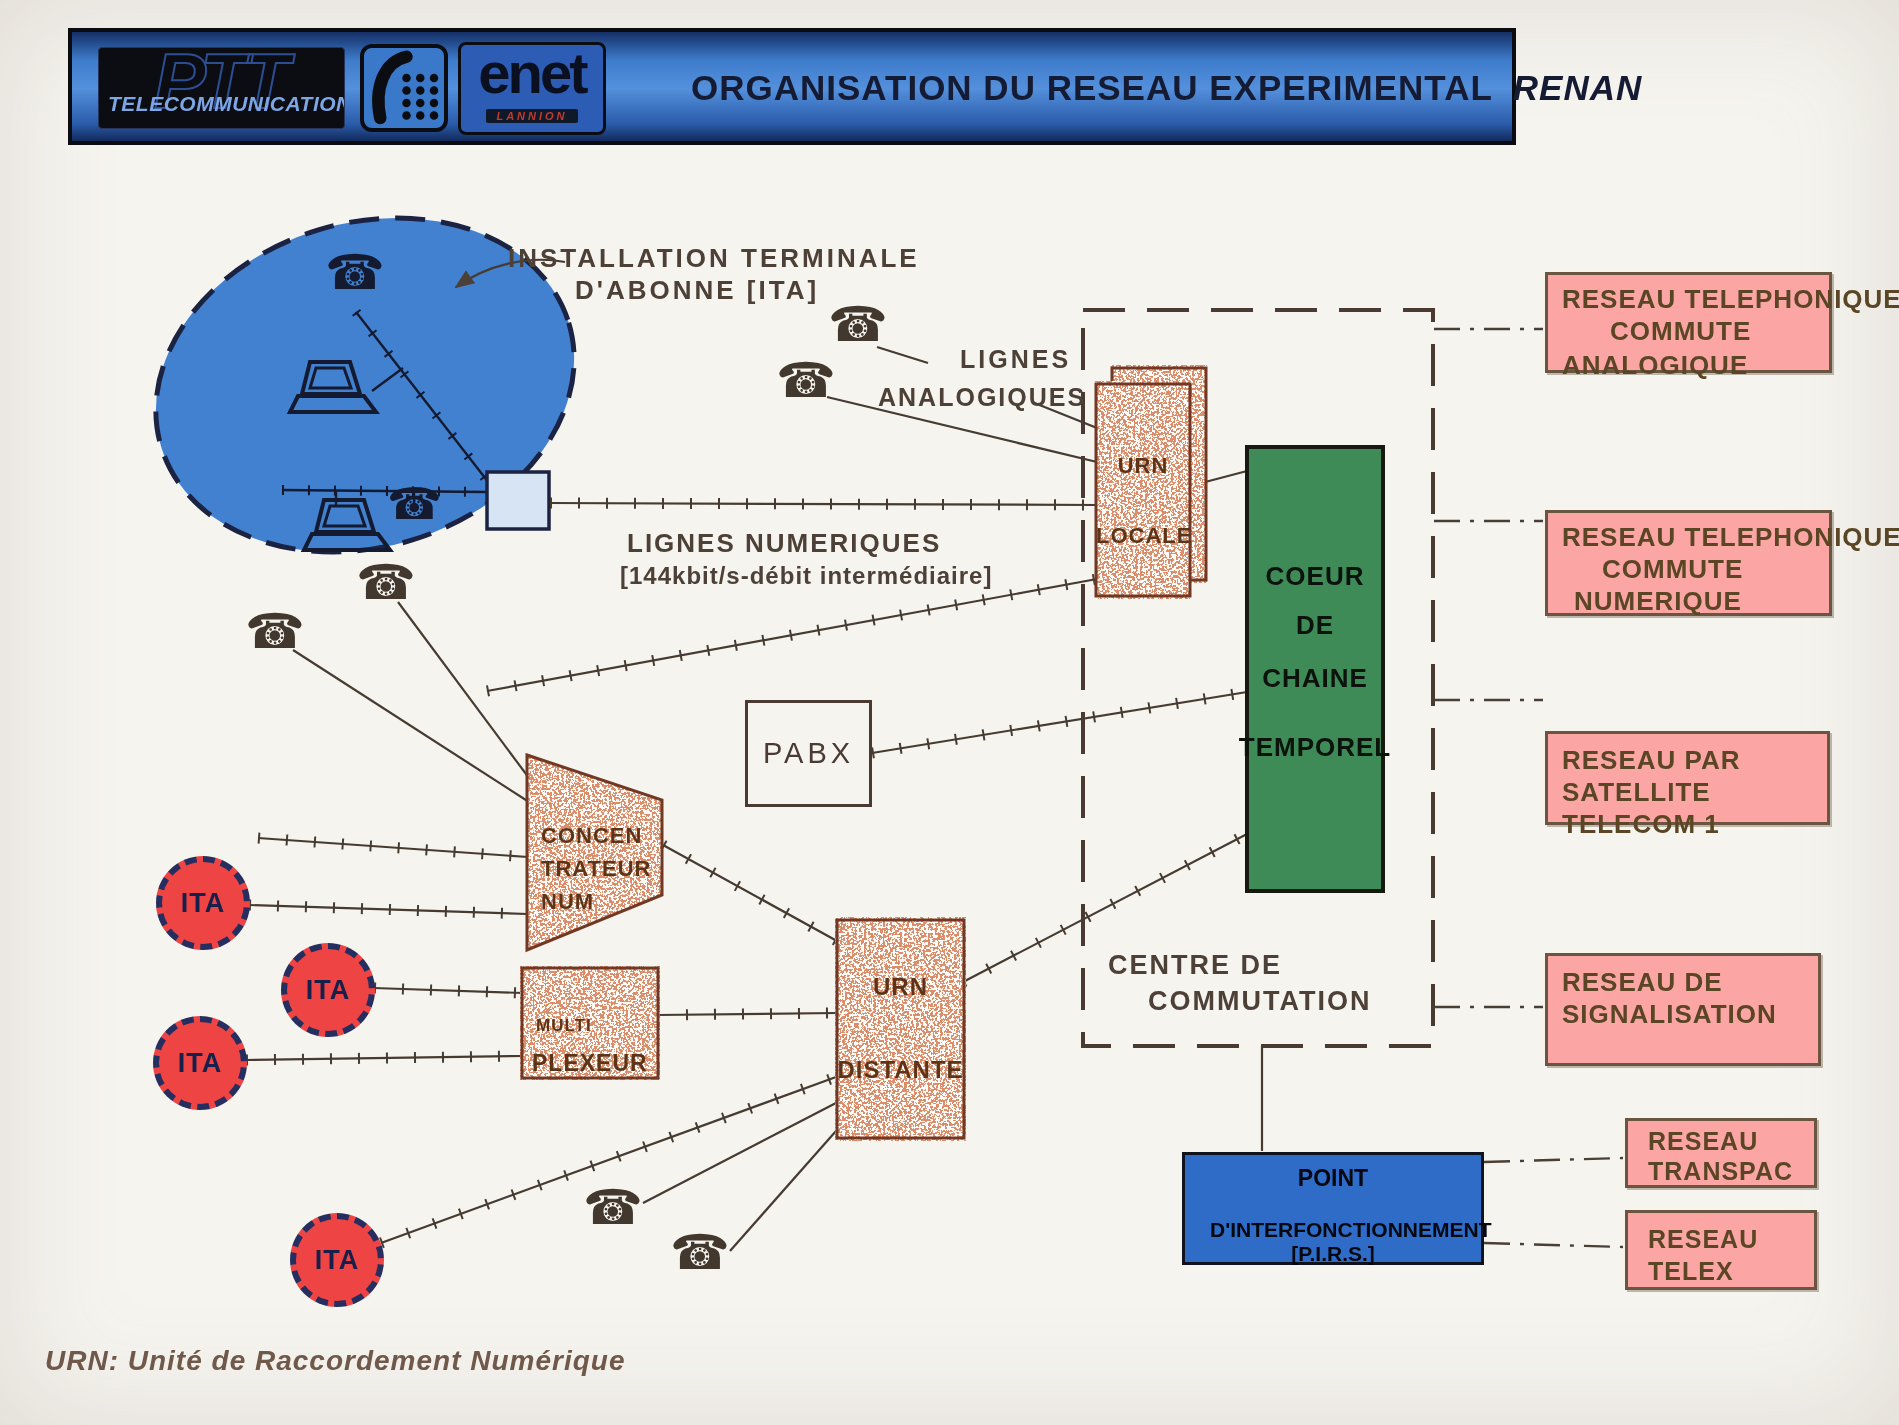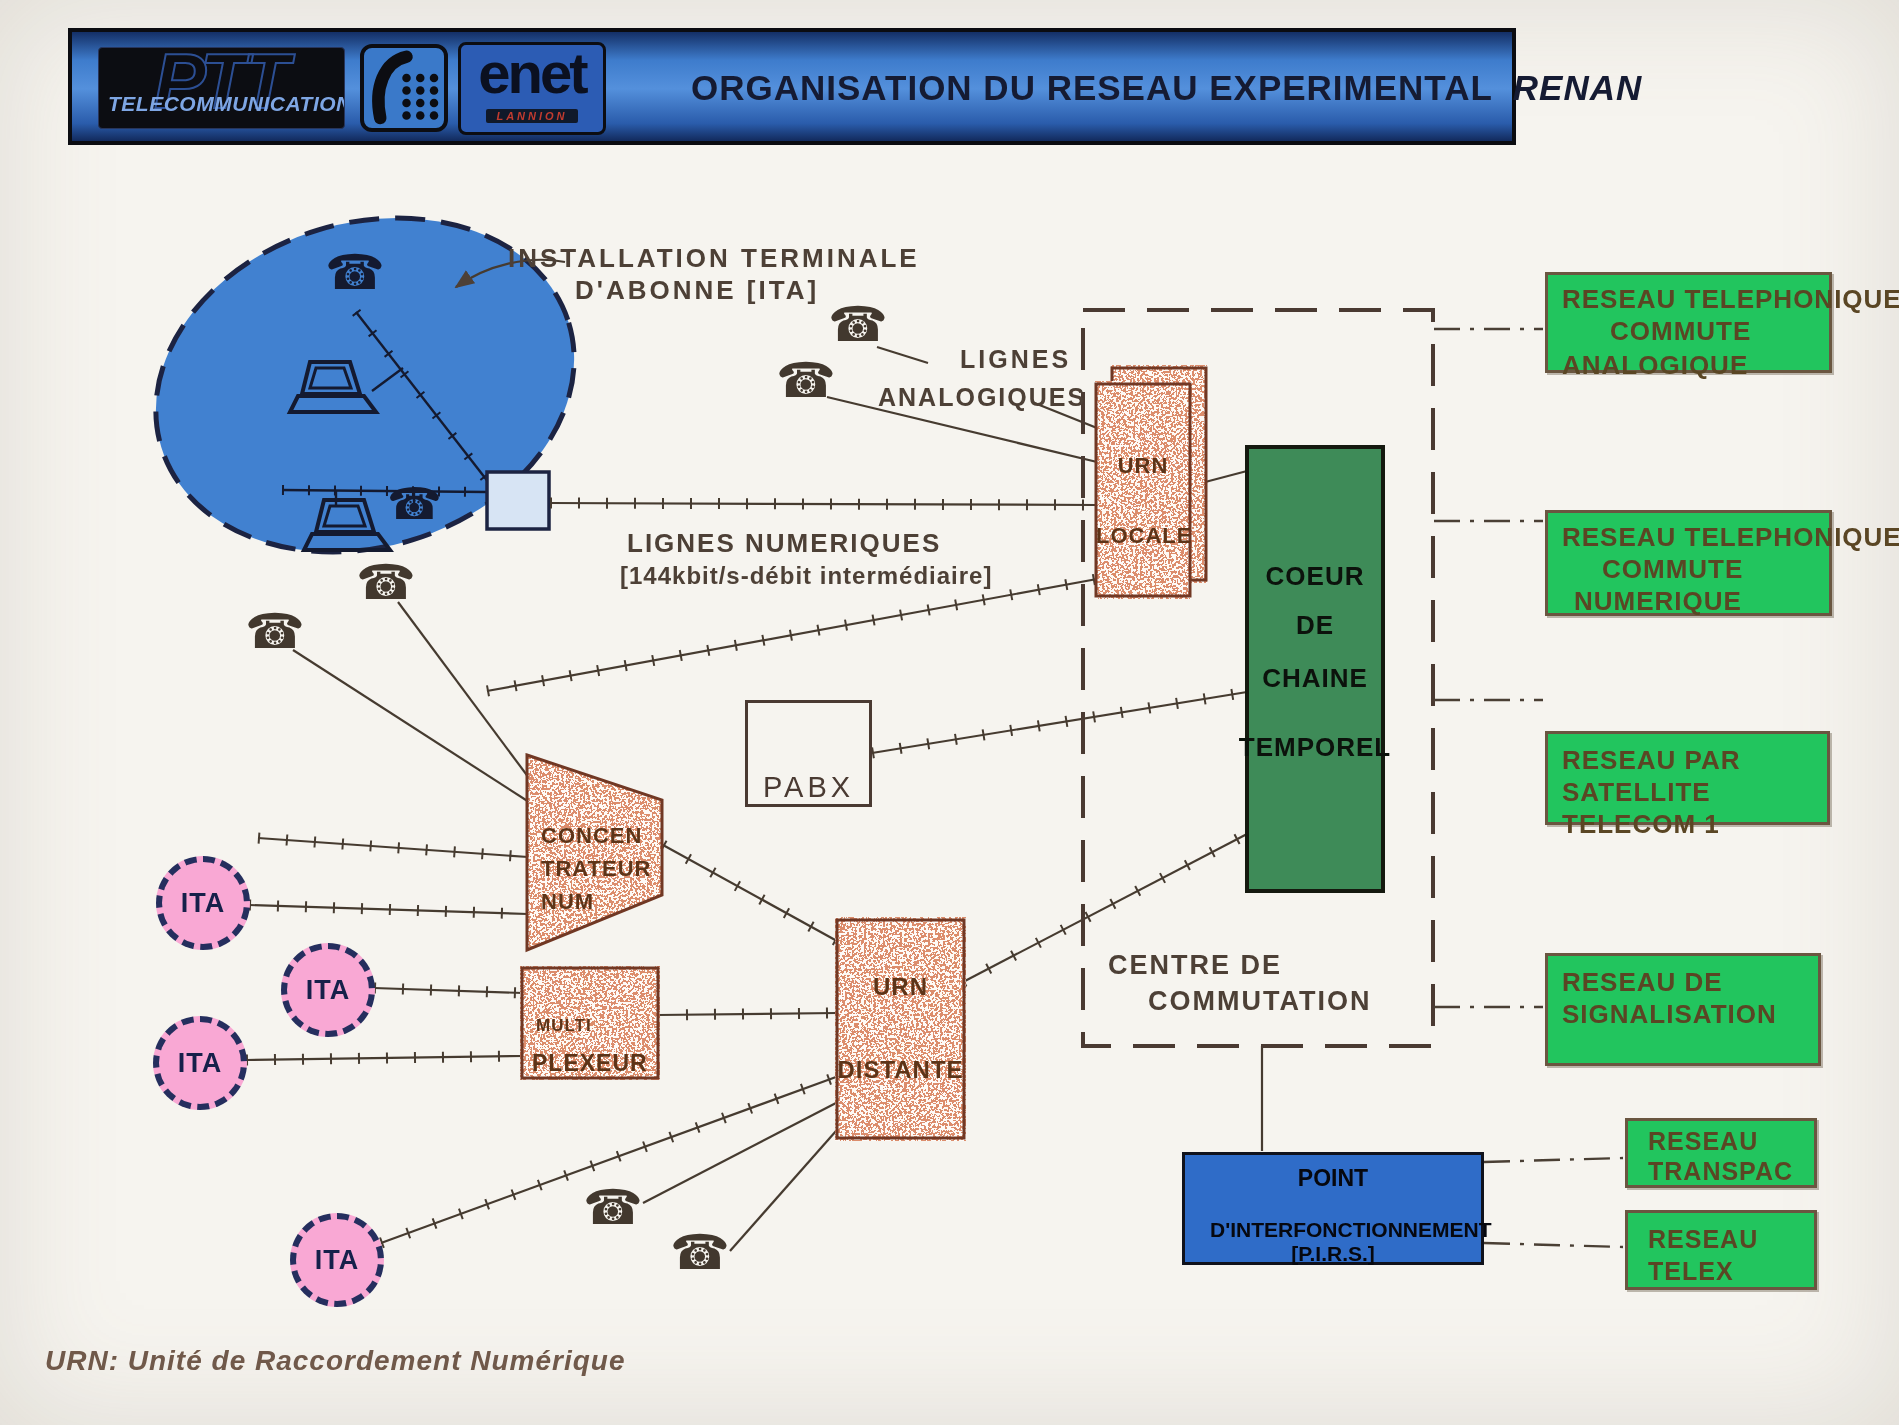--- a/index.html
+++ b/index.html
@@ -42,7 +42,7 @@
   .banner-title .emph{font-style:italic;margin-left:20px;}
 
   
-  .net{position:absolute;background:#22c55e;border:3px solid #6a5640;box-sizing:border-box;
+  .net{position:absolute;background:#fca5a5;border:3px solid #6a5640;box-sizing:border-box;
        color:#5a4624;font-weight:bold;font-size:26px;letter-spacing:1px;line-height:32px;
        box-shadow:2px 2px 0 rgba(80,65,45,.35);}
   .net div{white-space:nowrap;}

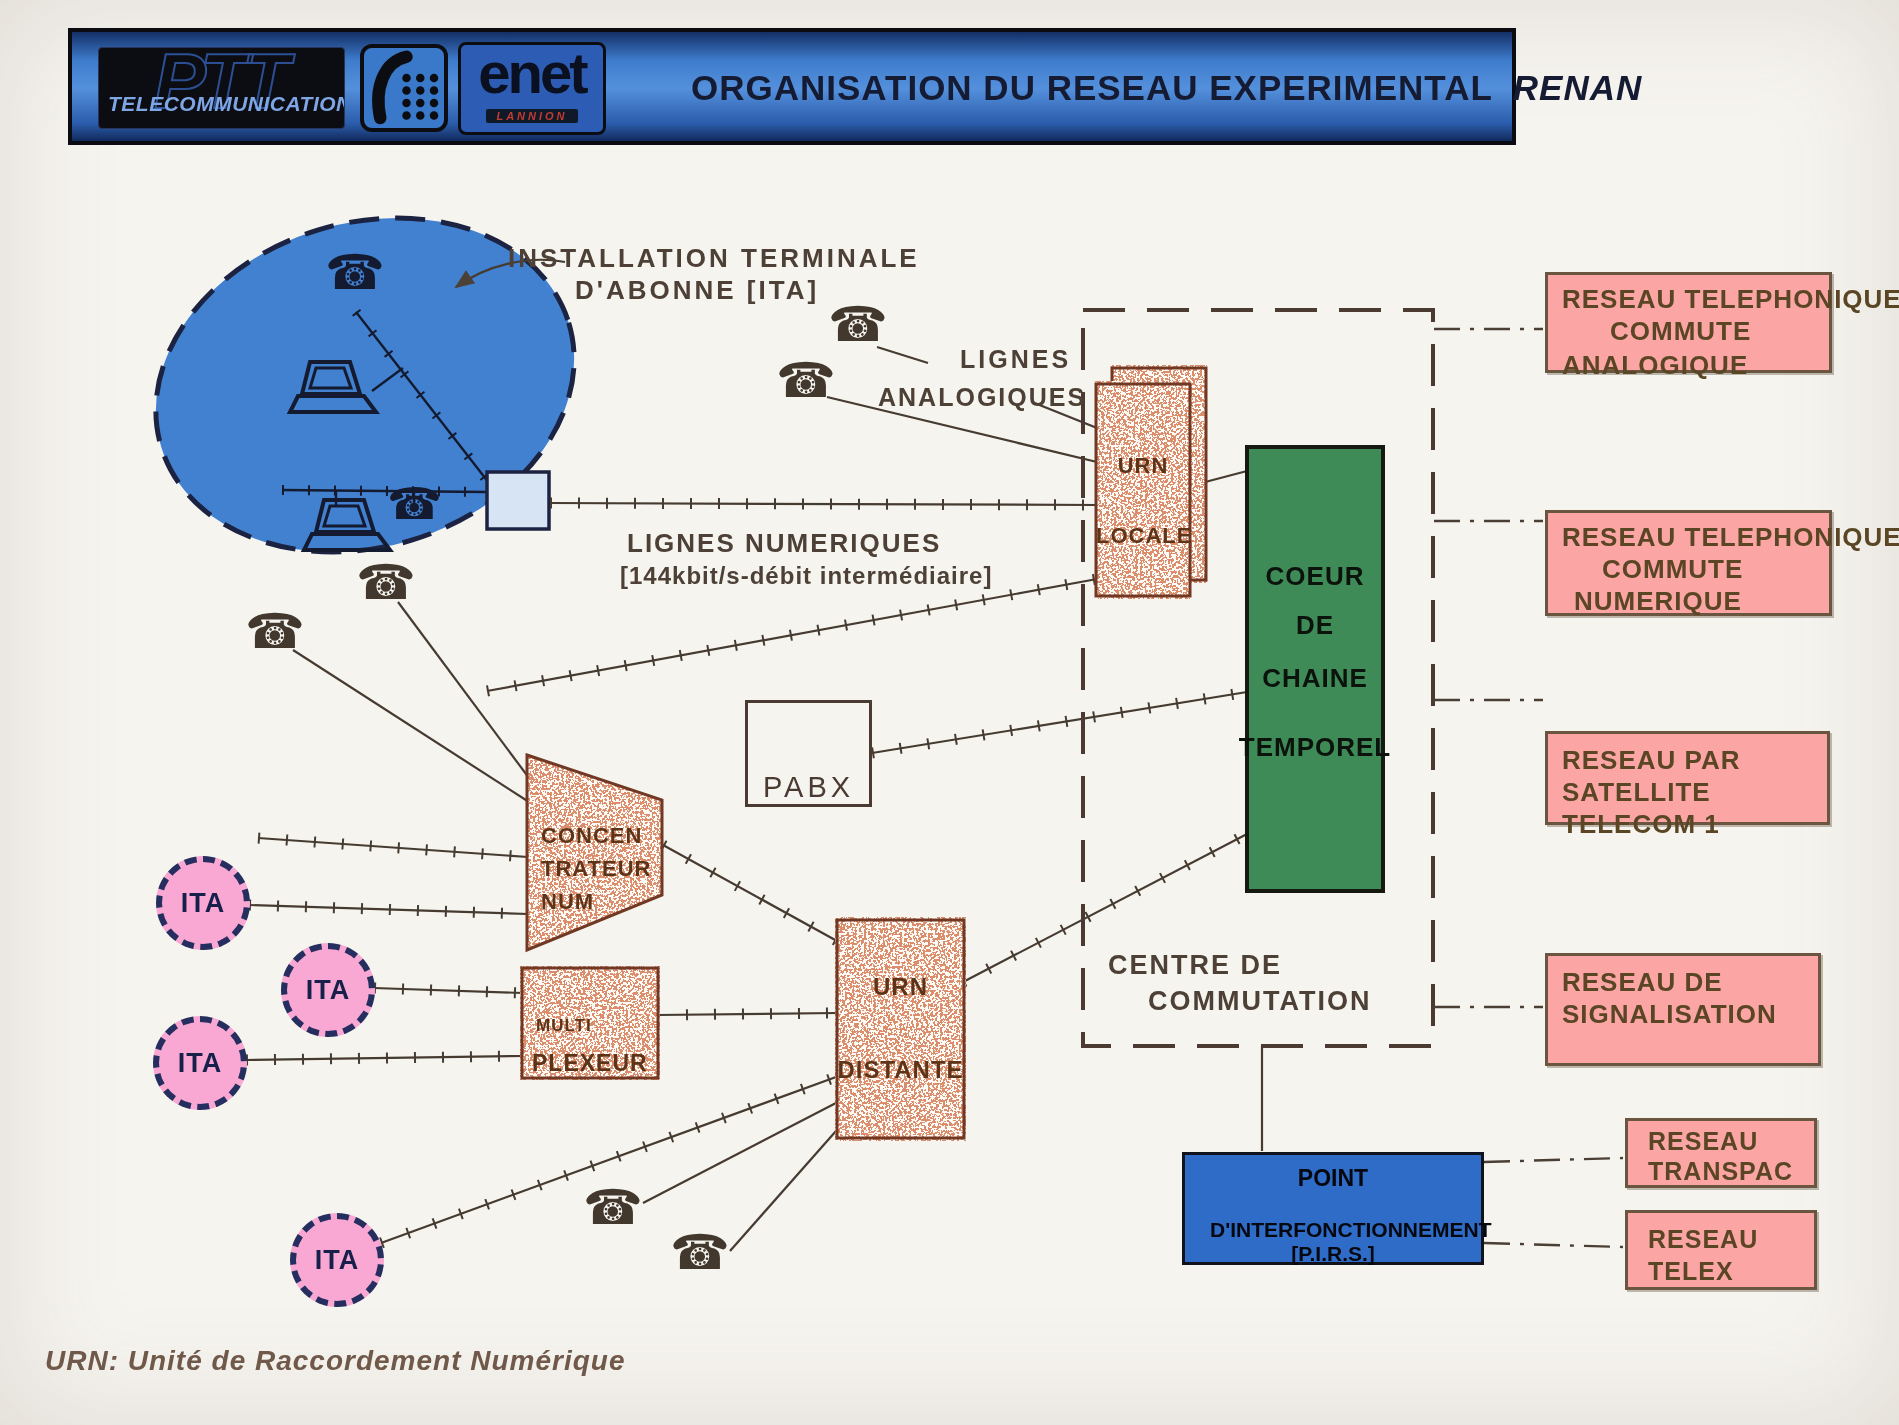--- a/index.html
+++ b/index.html
@@ -58,7 +58,7 @@
 
   
   .pabx{position:absolute;left:745px;top:700px;width:127px;height:107px;background:#f6f4ef;
-        border:3px solid #4a3a32;box-sizing:border-box;display:flex;align-items:flex-end;justify-content:center;
+        border:3px solid #4a3a32;box-sizing:border-box;display:flex;align-items:center;justify-content:center;
         font-size:29px;letter-spacing:4px;color:#4a3a32;}
 
   

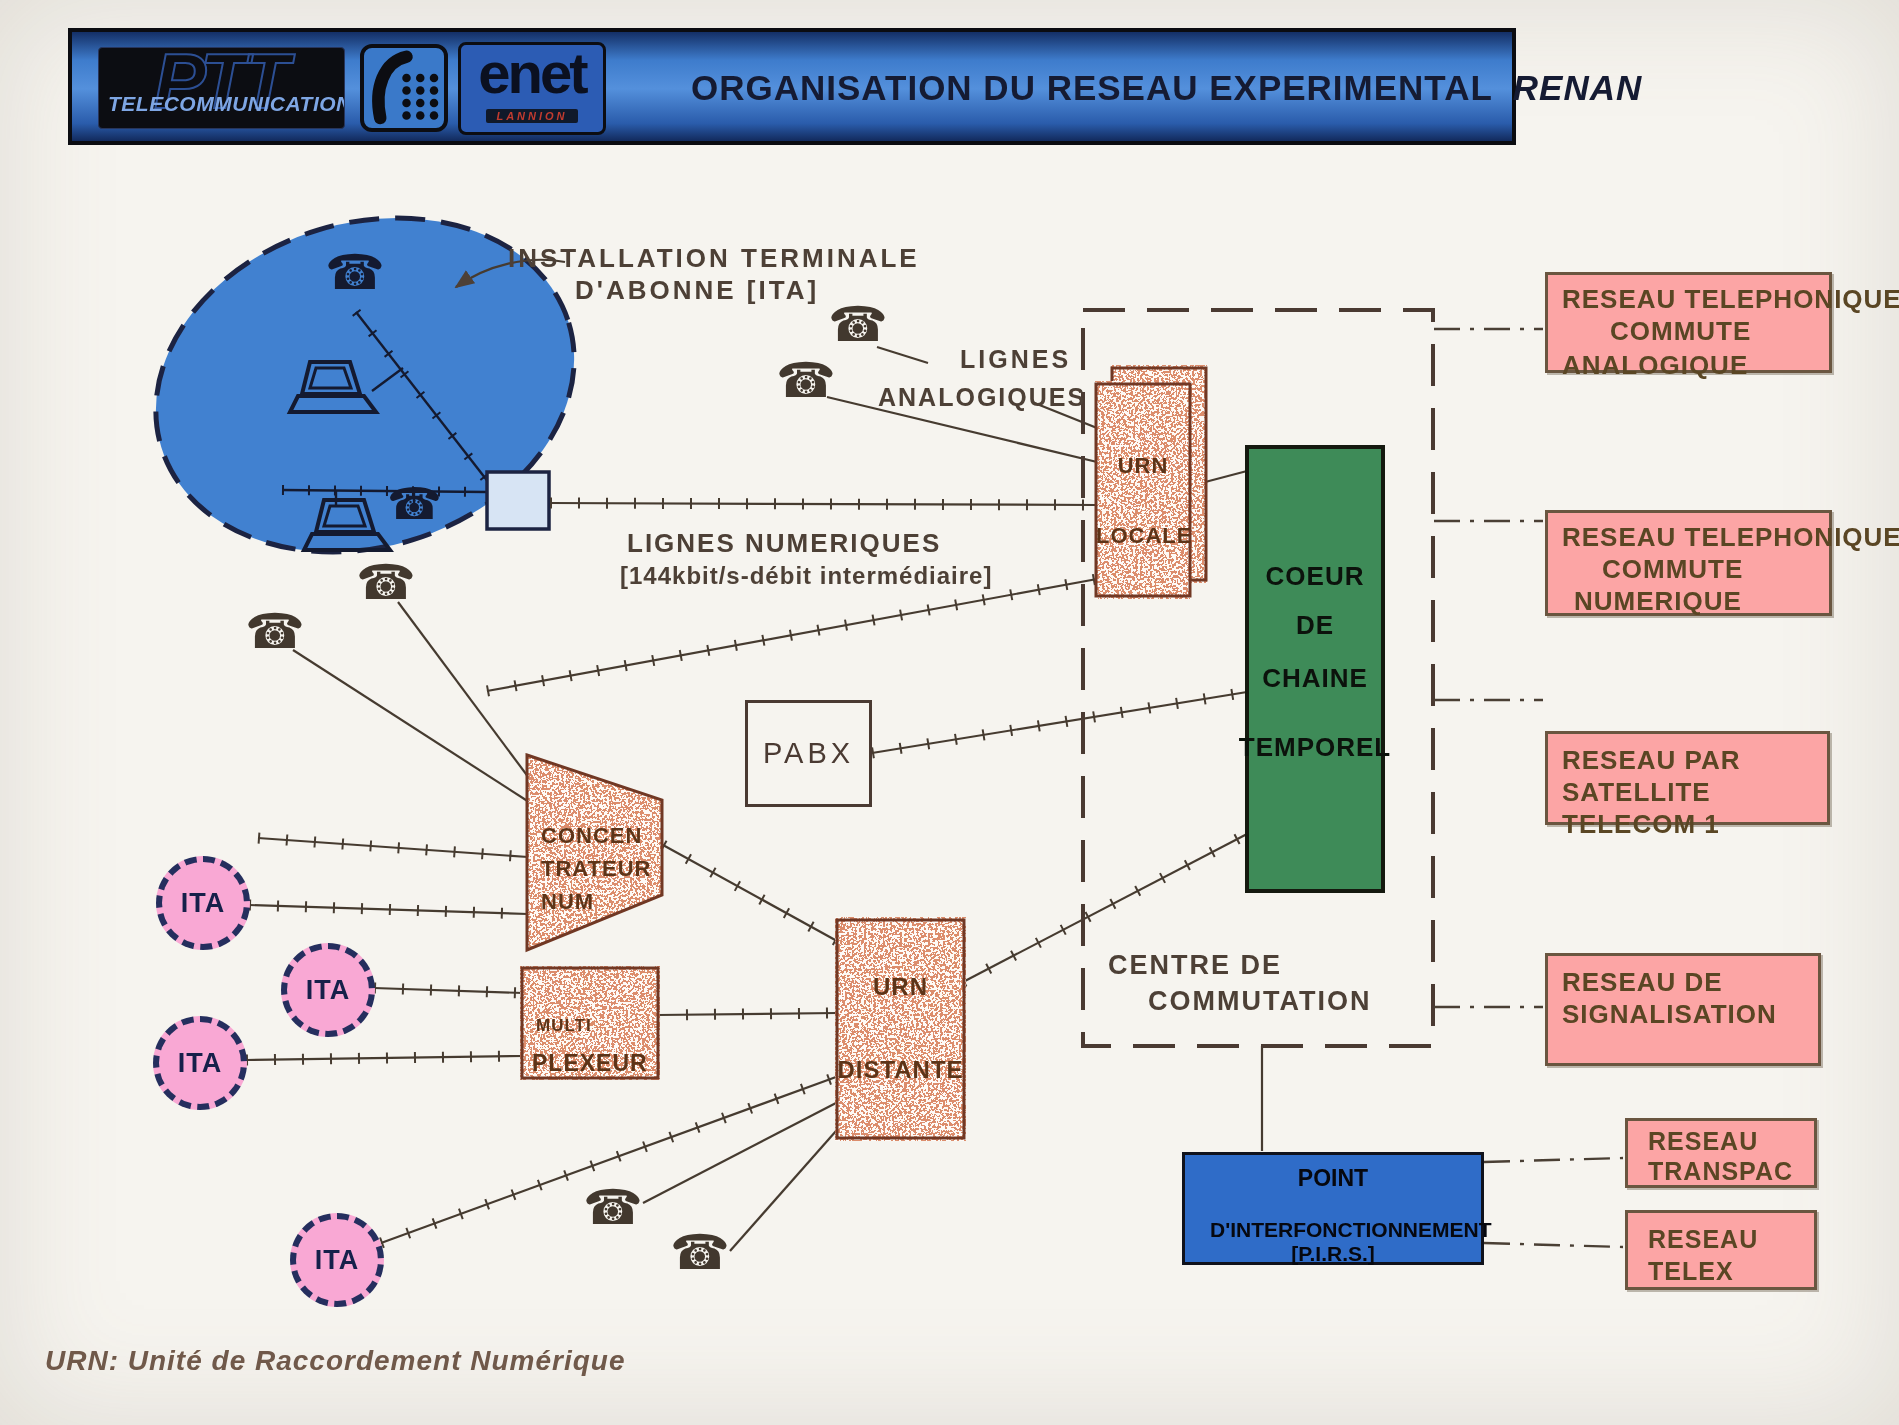--- a/index.html
+++ b/index.html
@@ -63,7 +63,7 @@
 
   
   .ita{position:absolute;width:94px;height:94px;box-sizing:border-box;border-radius:50%;
-       border:6px dashed #252e5e;background:#f9a8d4;display:flex;align-items:center;justify-content:center;
+       border:6px dashed #252e5e;background:#ef4444;display:flex;align-items:center;justify-content:center;
        font-size:27px;font-weight:800;color:#16204a;letter-spacing:1px;}
 
   

